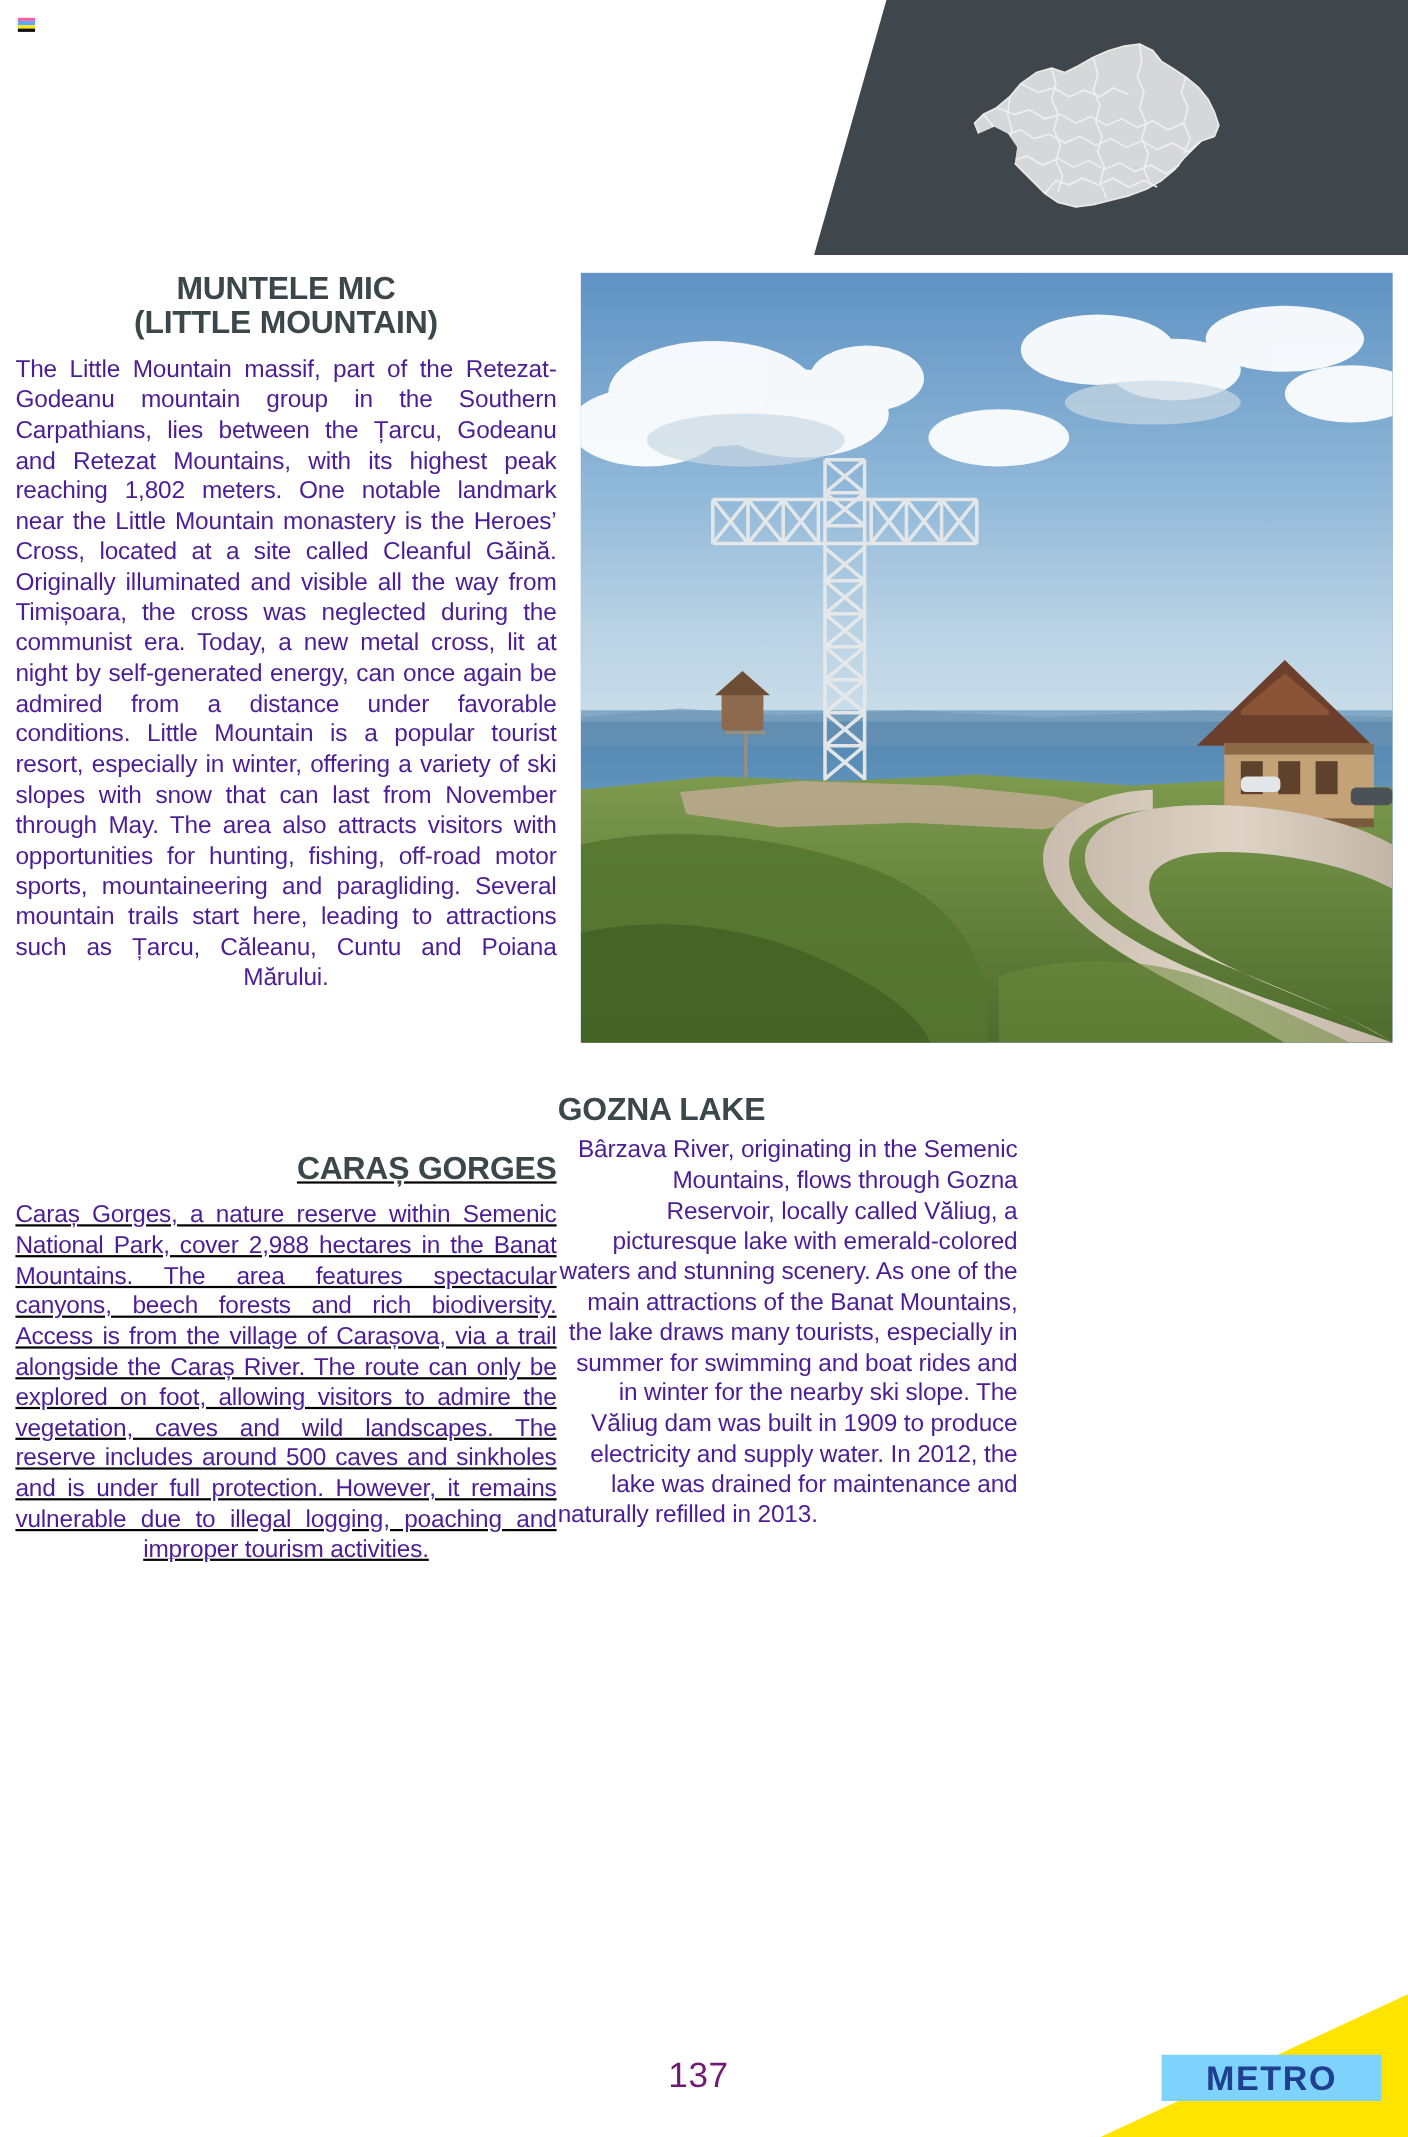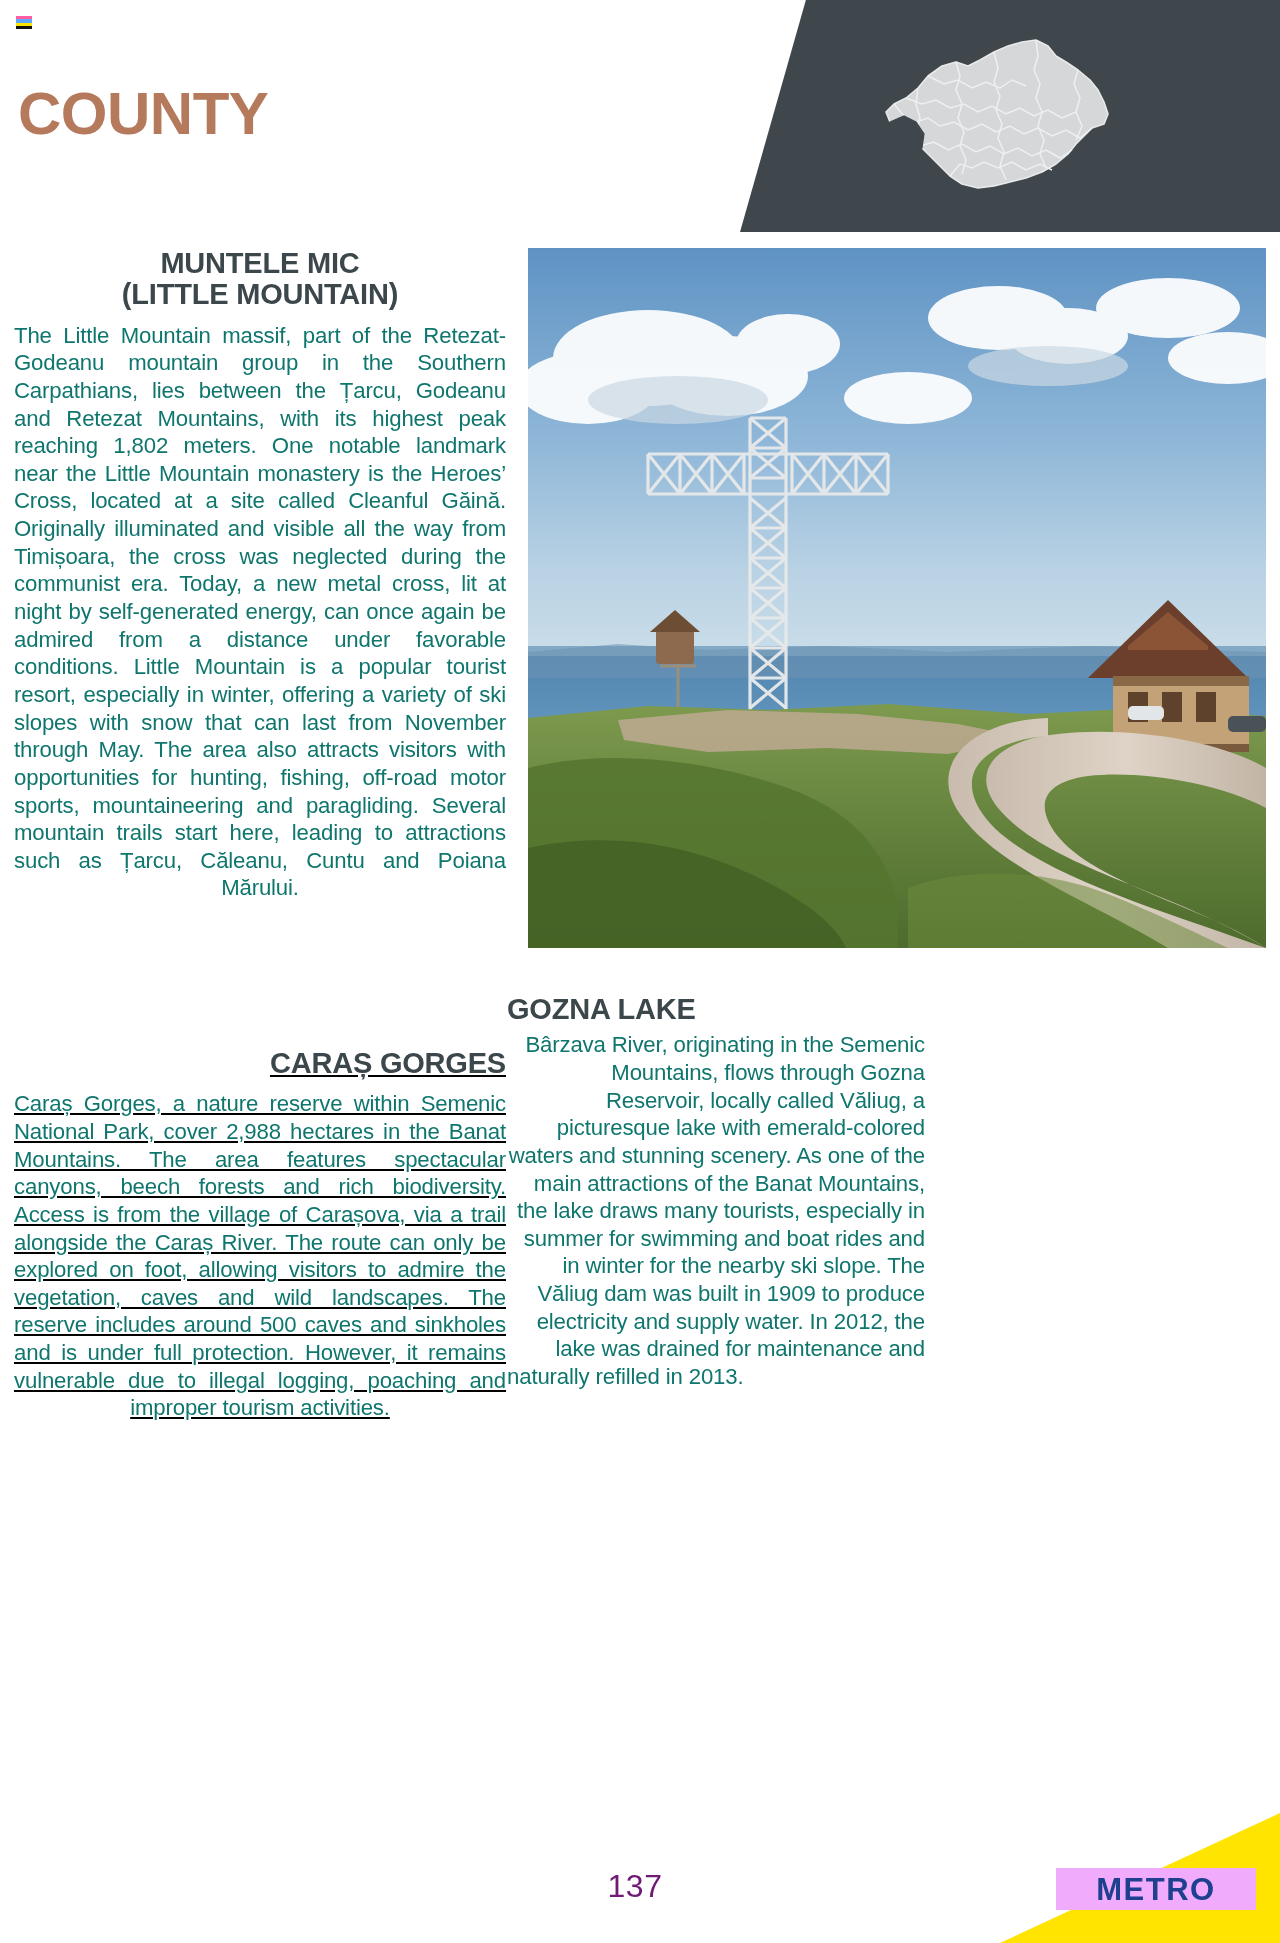--- a/index.html
+++ b/index.html
@@ -130,7 +130,6 @@
 </div>
 
 <h1 class="page-title">
-  <span class="l2">COUNTY</span>
 </h1>
 
 <div class="hero">

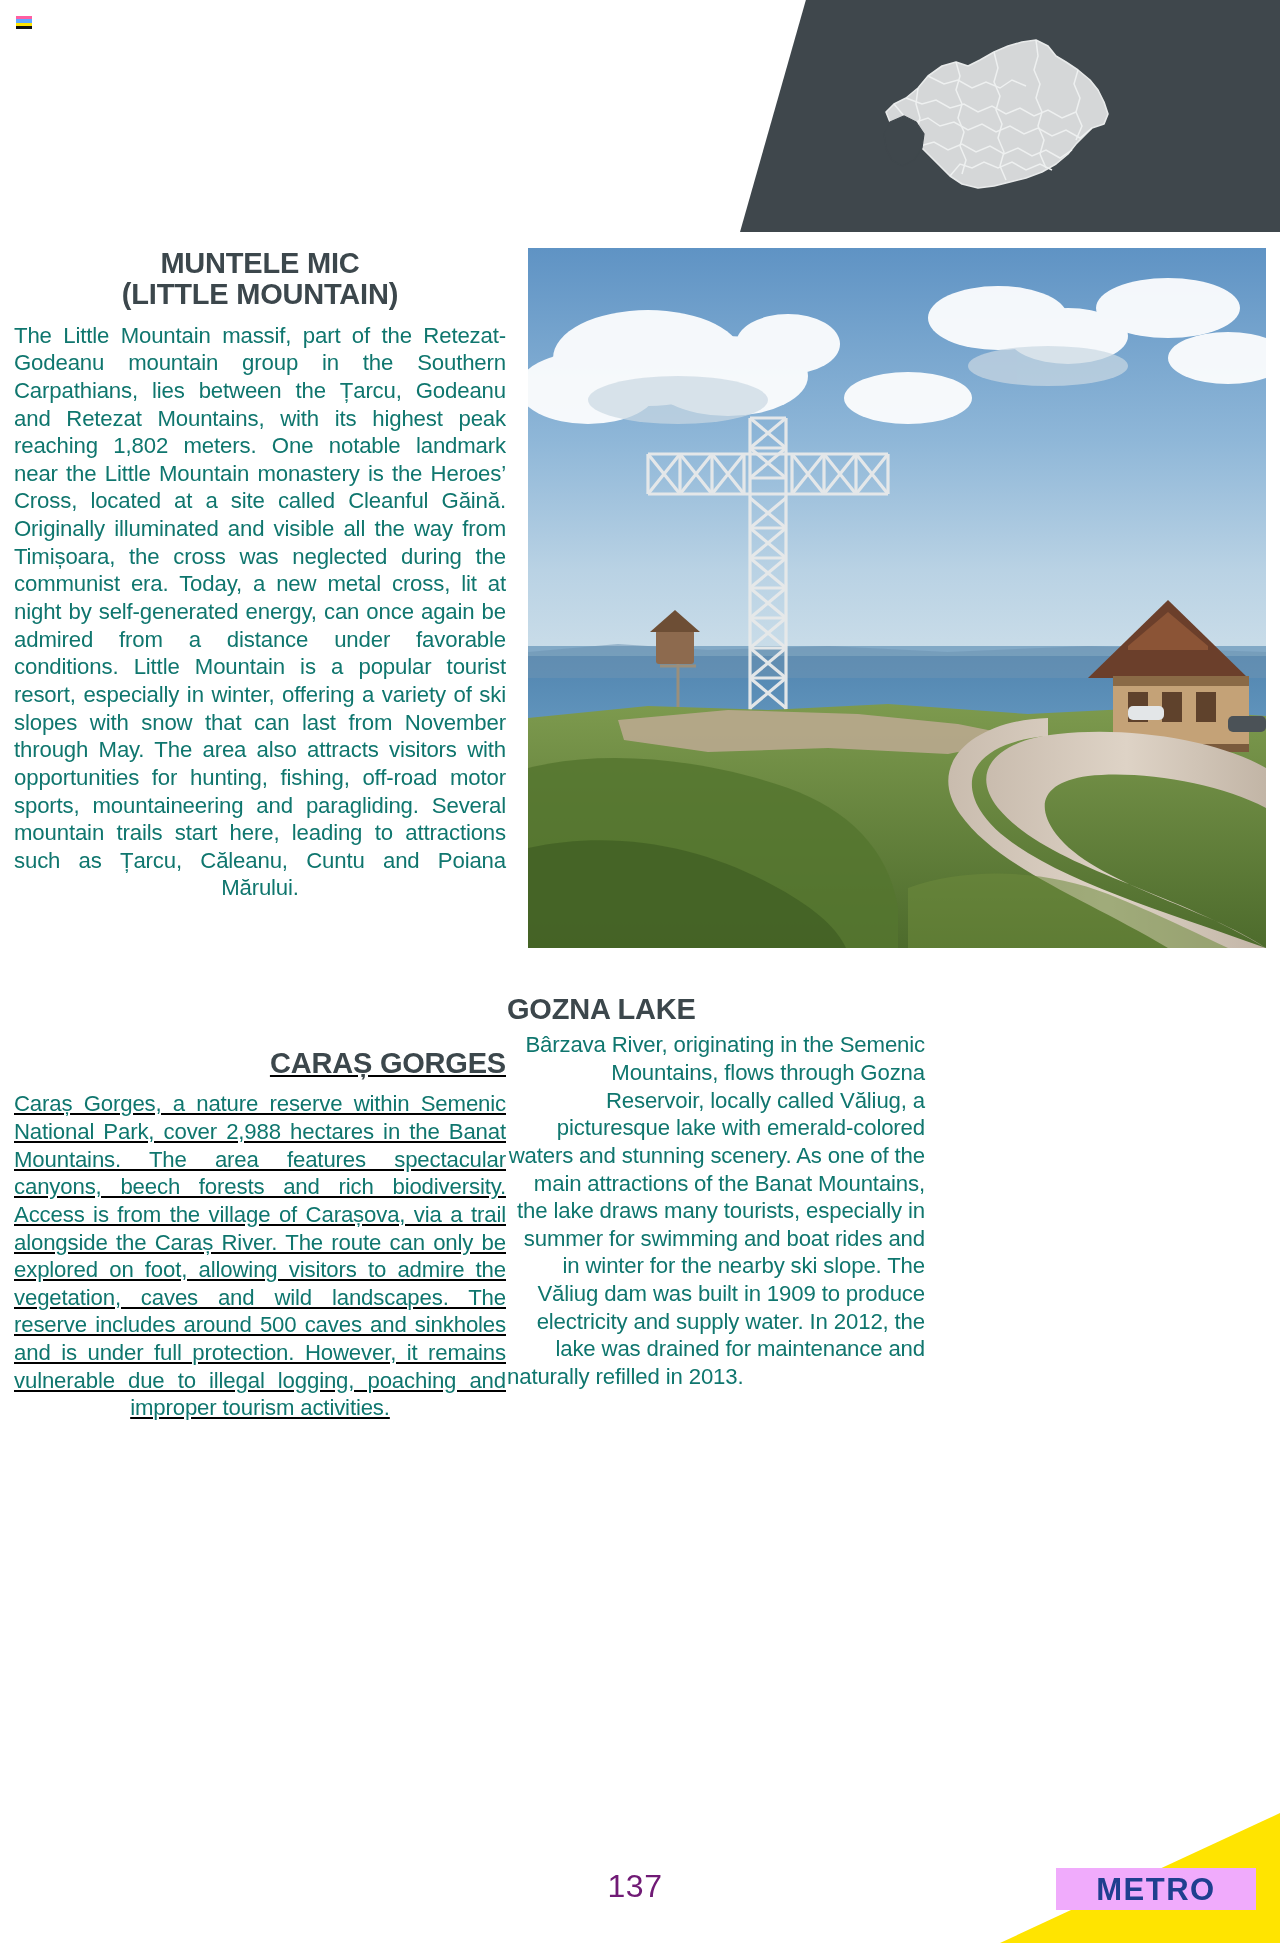--- a/index.html
+++ b/index.html
@@ -48,7 +48,7 @@
   h2.sec.right-al { text-align:center; }
 
   p.body {
-    color:#0f766e; font-size:22.2px; line-height:1.245;
+    color:#4c1d95; font-size:22.2px; line-height:1.245;
     text-align:justify; text-align-last:center;
     margin-top:11px; letter-spacing:-0.15px;
     font-weight:400;

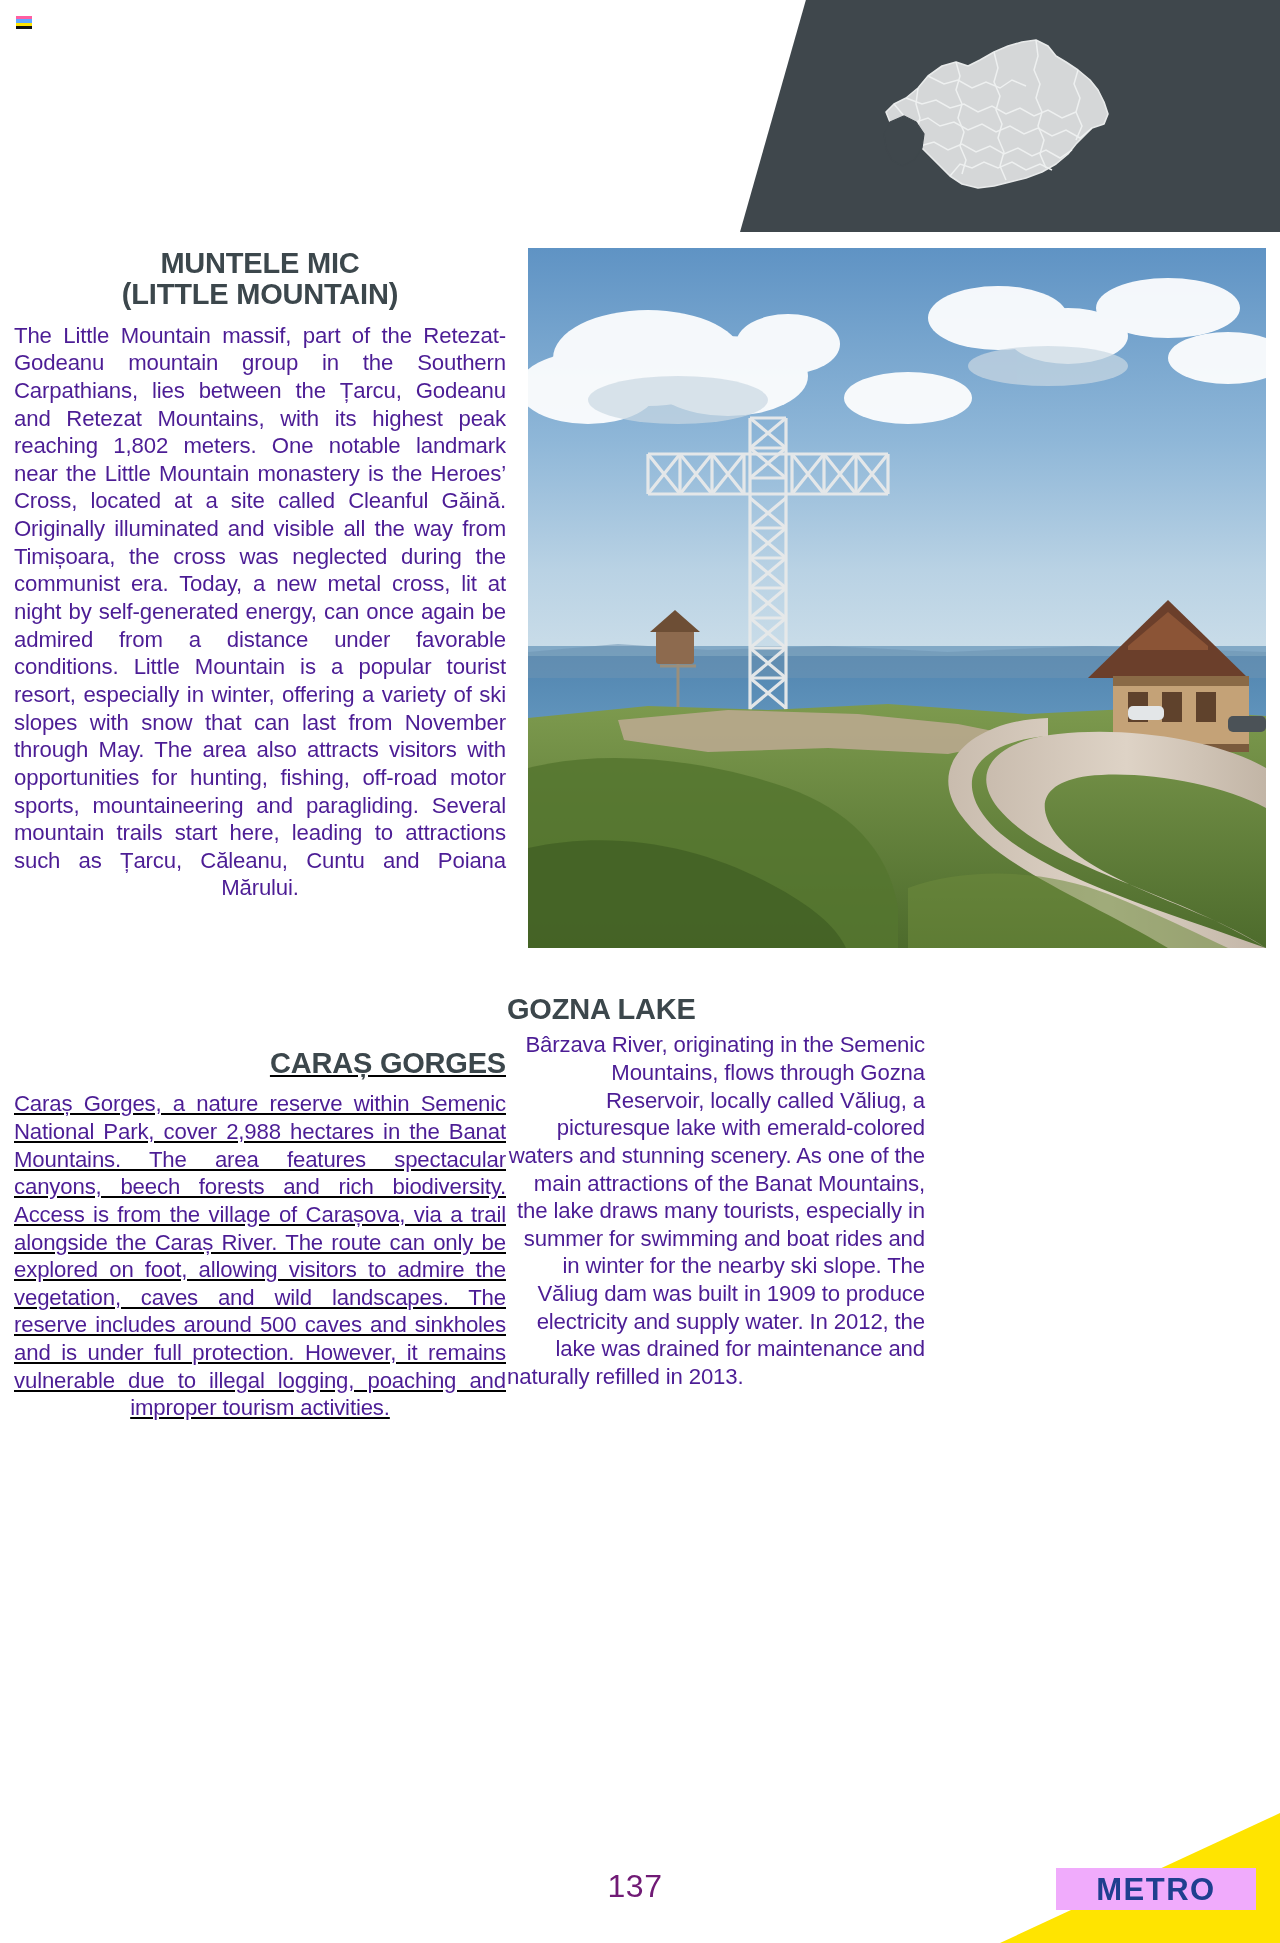--- a/index.html
+++ b/index.html
@@ -88,7 +88,7 @@
   }
   .metro-logo {
     position:absolute; right:24px; bottom:33px;
-    width:200px; height:42px; background:#f0abfc;
+    width:200px; height:42px; background:#7dd3fc;
     display:flex; align-items:center; justify-content:center;
   }
   .metro-logo .txt {

